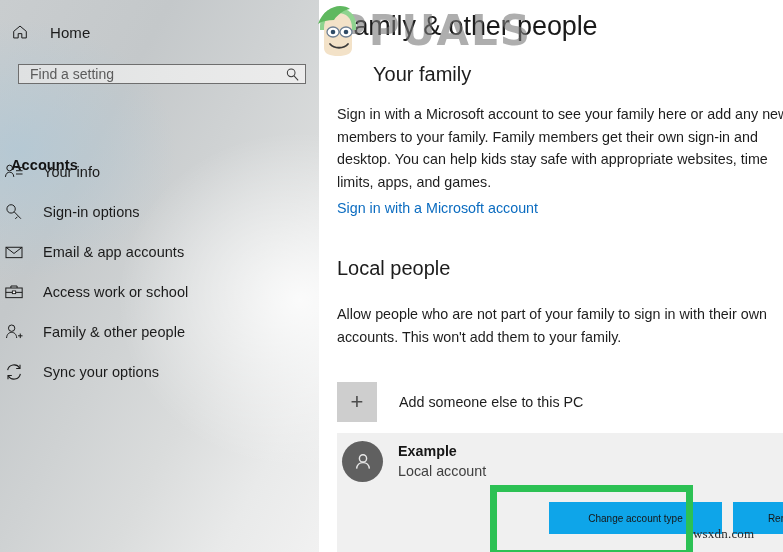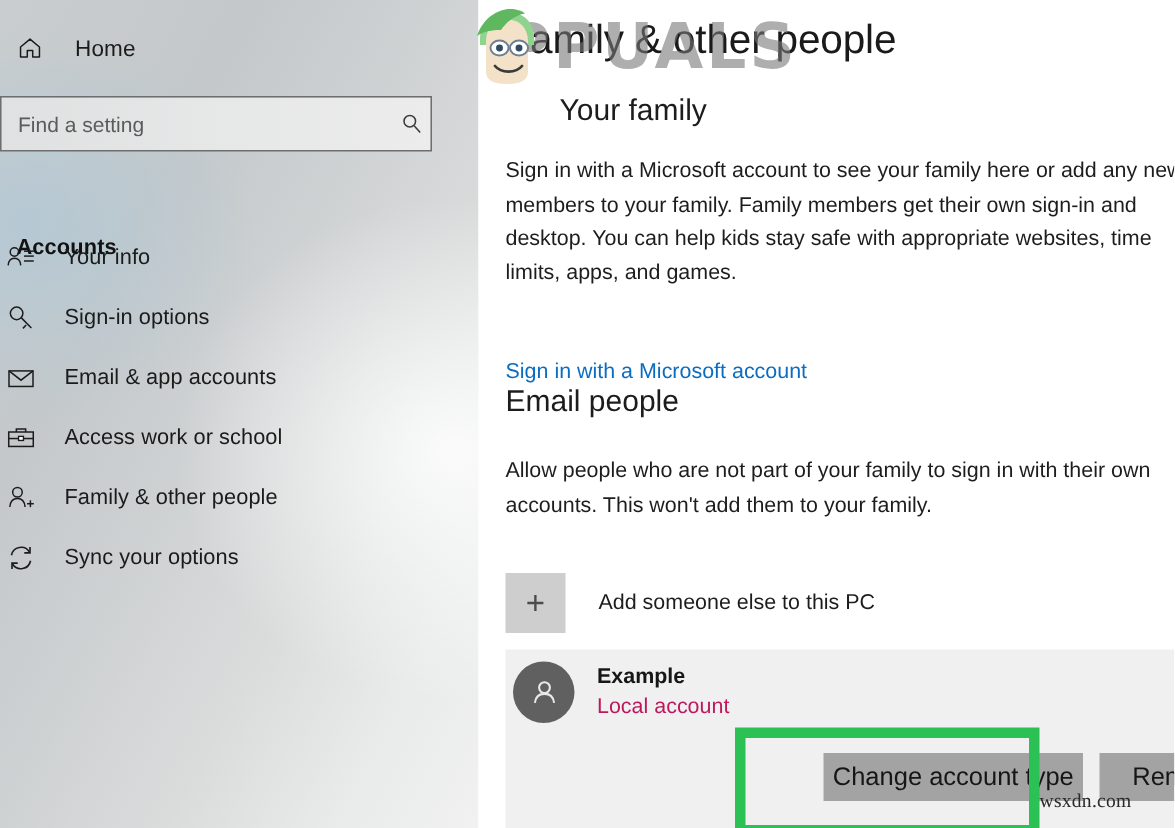--- a/index.html
+++ b/index.html
@@ -65,10 +65,10 @@
   
   #search-box {
     position: absolute;
-    left: 0;
+    left: 18px;
     top: 64px;
     width: 288px;
-    height: 37px;
+    height: 20px;
     box-sizing: border-box;
     border: 1px solid #6e6e6e;
     background: linear-gradient(90deg, #dfe1e2 0%, #e6e7e7 50%, #ececec 100%);

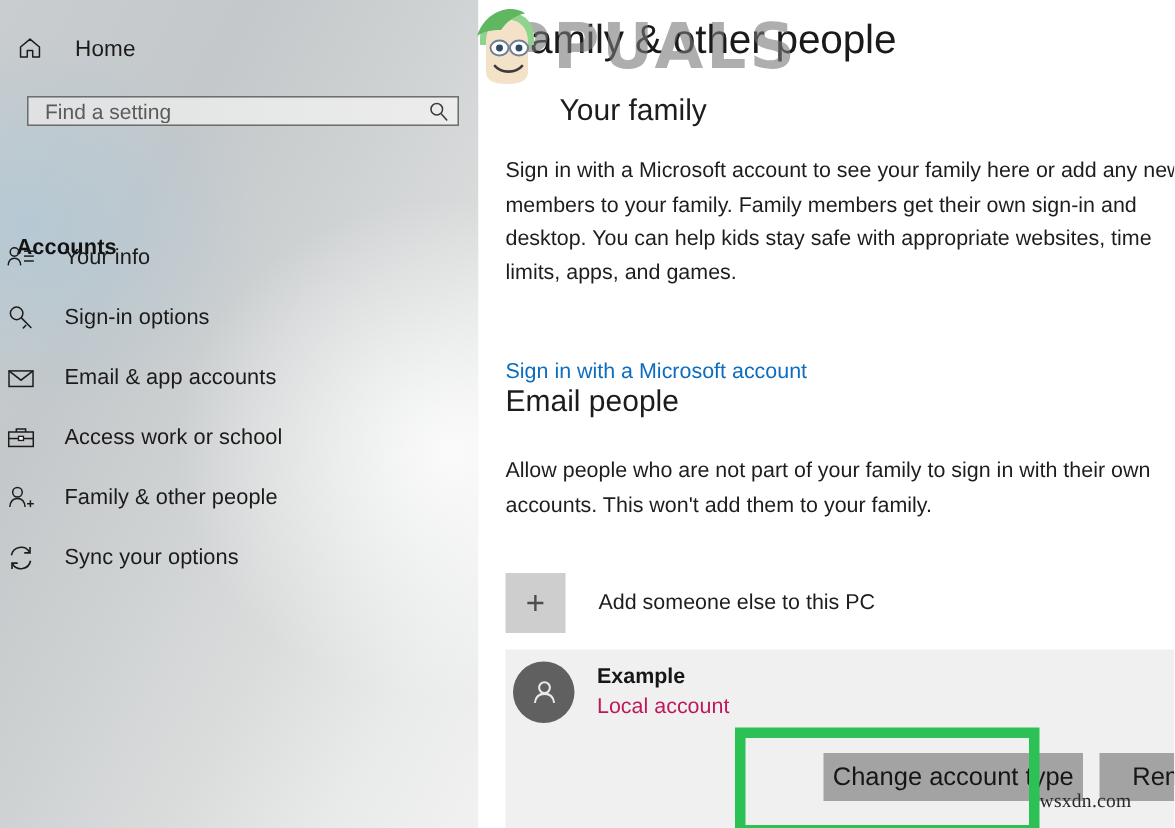--- a/index.html
+++ b/index.html
@@ -192,7 +192,6 @@
     text-decoration: none;
     white-space: nowrap;
     cursor: pointer;
-    margin-top: 40px;
   }
 
   #other-people-heading {

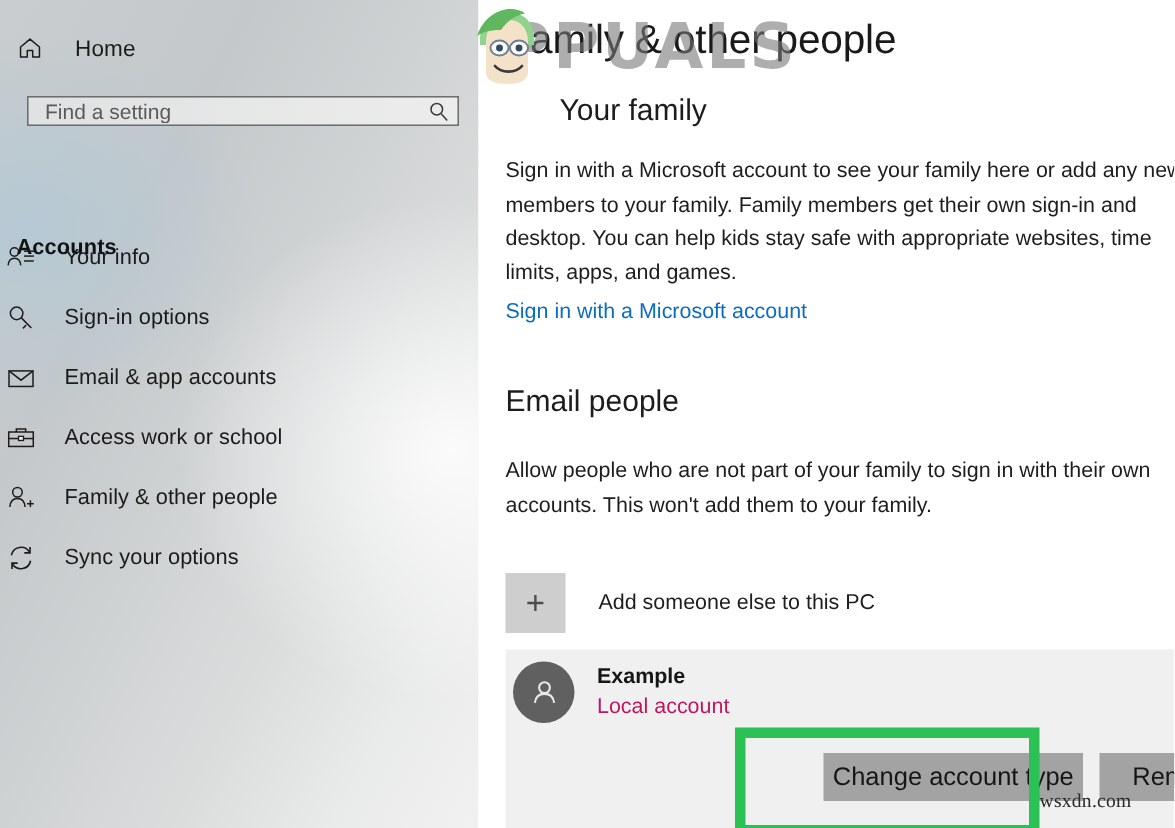--- a/index.html
+++ b/index.html
@@ -484,7 +484,7 @@
 
     <a id="ms-link" href="#">Sign in with a Microsoft account</a>
 
-    <div id="other-people-heading">Email people</div>
+    <div id="other-people-heading">Local people</div>
 
     <div id="other-desc">Allow people who are not part of your family to sign in with their own accounts. This won't add them to your family.</div>
 

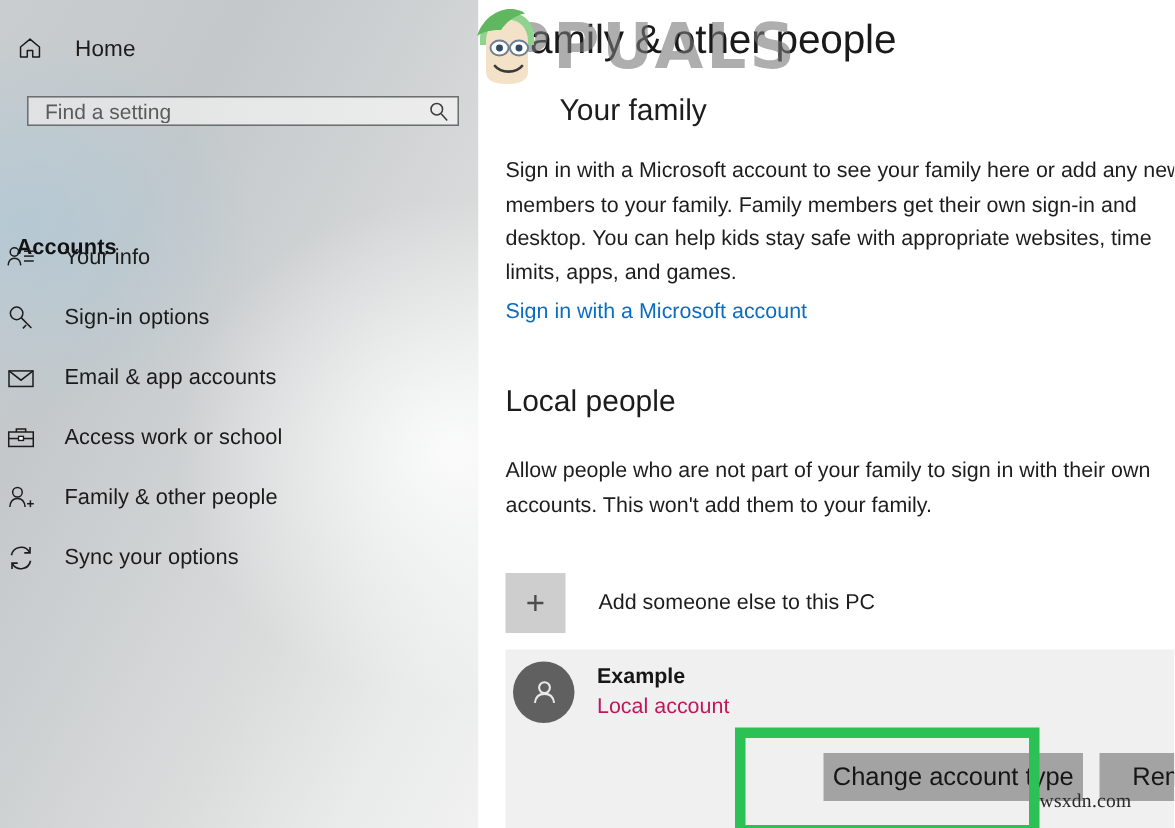--- a/index.html
+++ b/index.html
@@ -286,7 +286,7 @@
   }
   #account-card .acc-sub {
     font-size: 14.3px;
-    color: #be185d;
+    color: #404040;
     line-height: 20px;
     white-space: nowrap;
   }

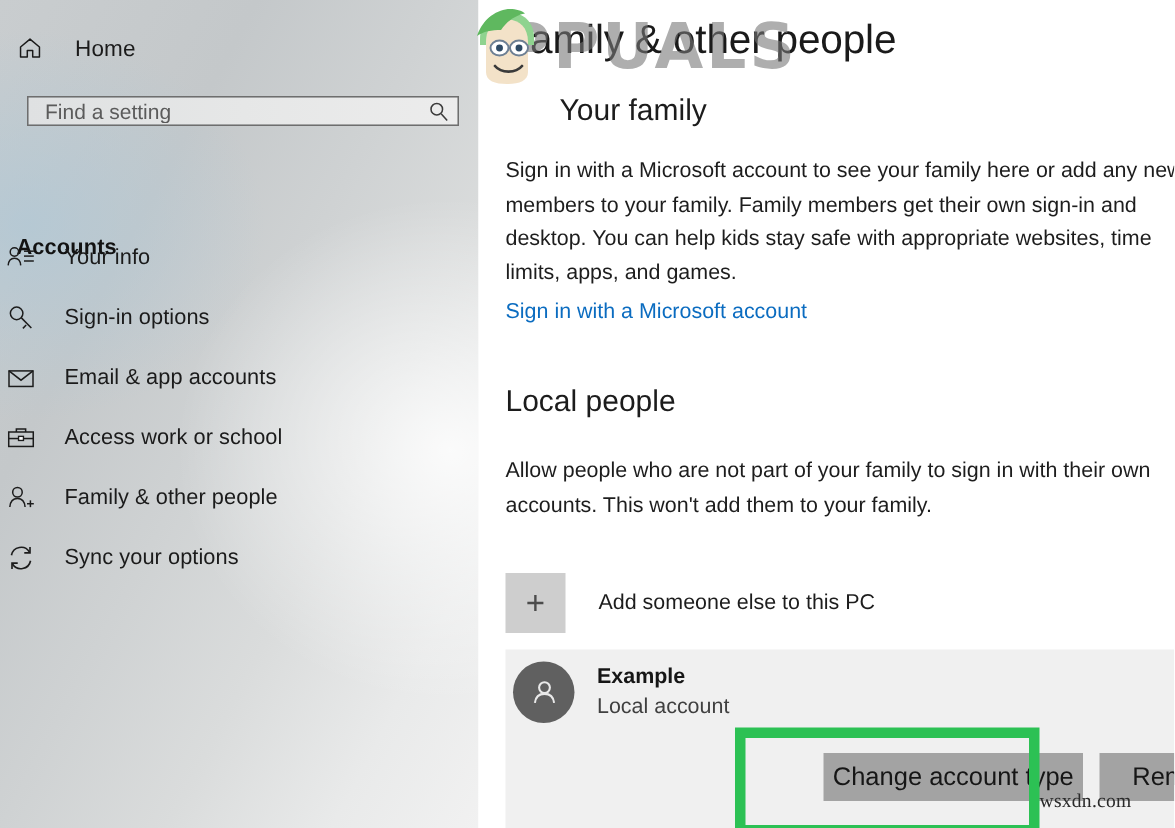--- a/index.html
+++ b/index.html
@@ -294,10 +294,10 @@
   
   .winbtn {
     position: absolute;
-    background: #a3a3a3;
+    background: #0ea5e9;
     border: none;
     font-family: "Liberation Sans", sans-serif;
-    font-size: 17px;
+    font-size: 10px;
     color: #161616;
     display: flex;
     align-items: center;

